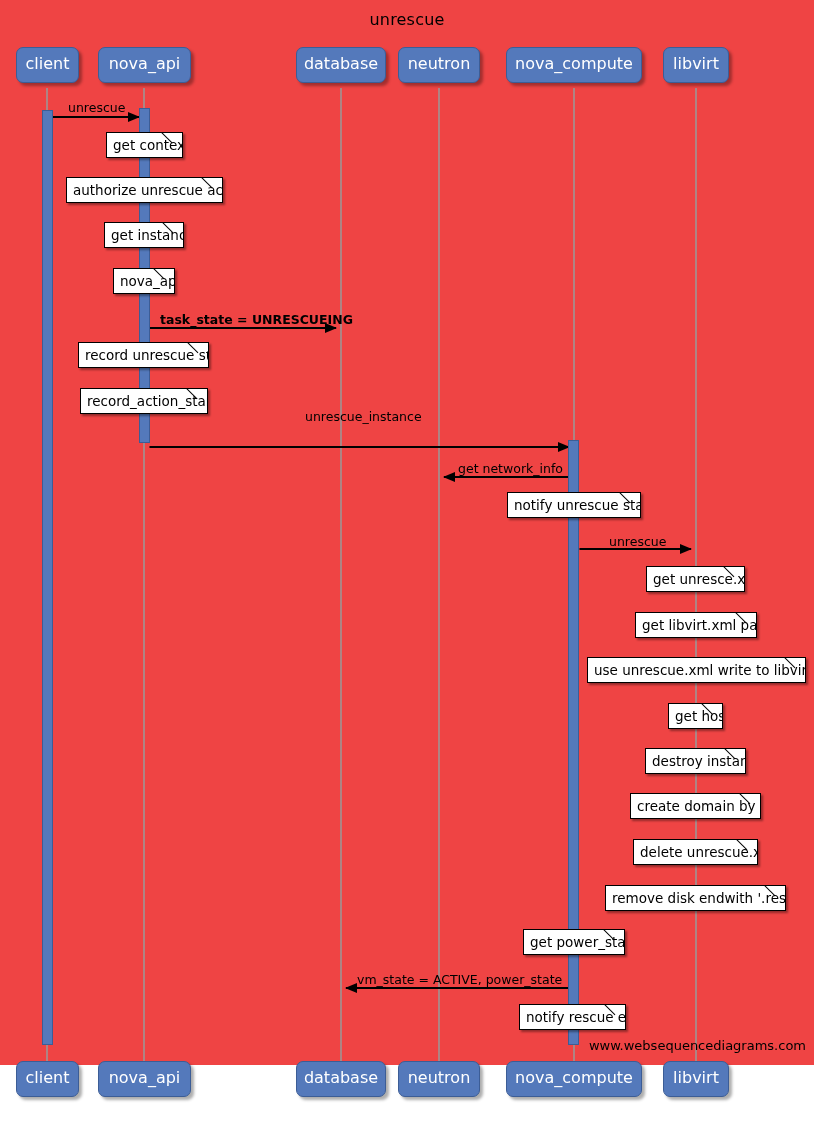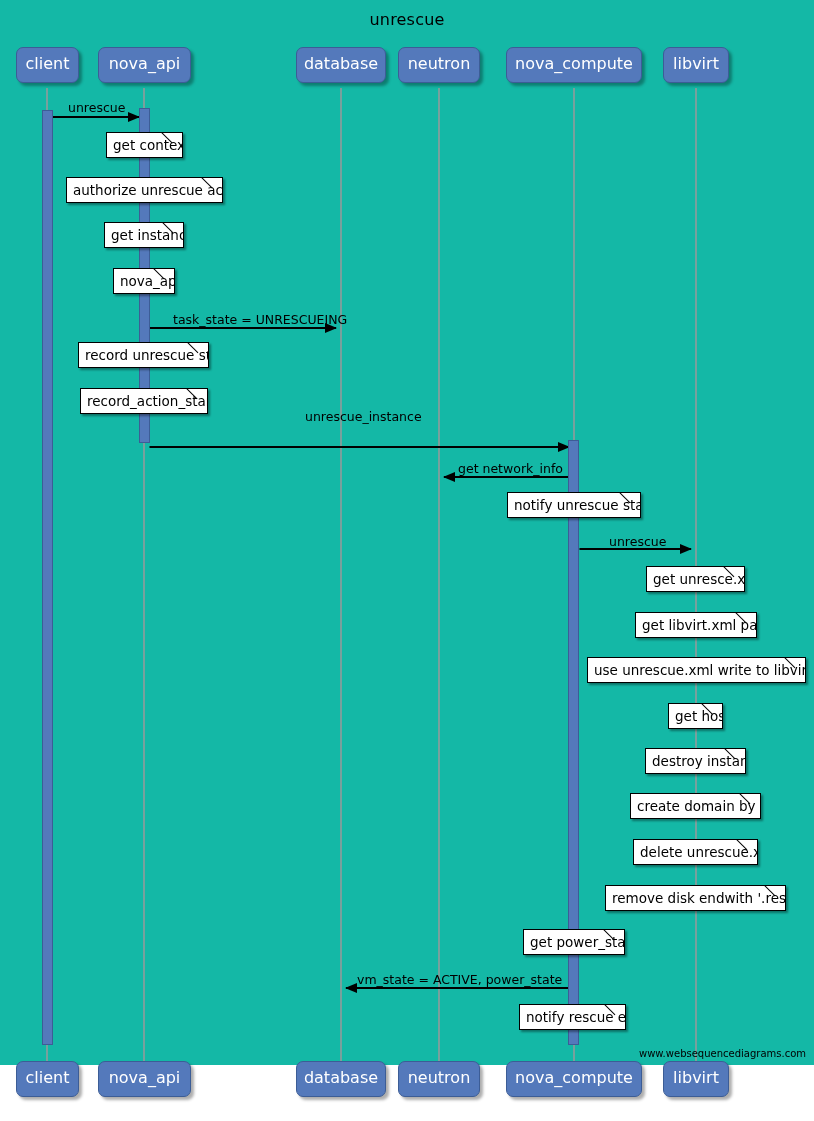--- a/index.html
+++ b/index.html
@@ -17,7 +17,7 @@
     position: relative;
     width: 814px;
     height: 1065px;
-    background: #14b8a6;
+    background: #ef4444;
   }
   #svg-layer {
     position: absolute;

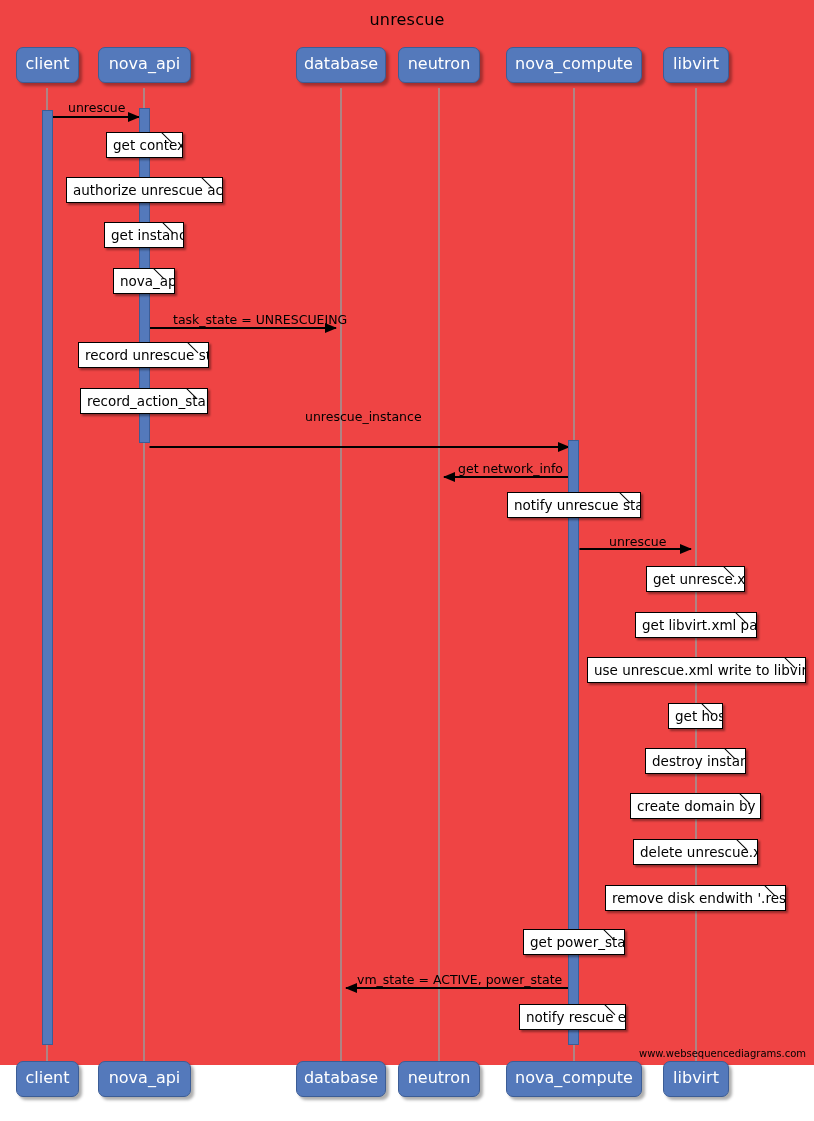--- a/index.html
+++ b/index.html
@@ -158,7 +158,7 @@
     </div>
   <div id="msg-labels">
       <div class="msg-label" style="left: 68px; top: 100px;">unrescue</div>
-      <div class="msg-label" style="left: 173px; top: 312px;">task_state = UNRESCUEING</div>
+      <div class="msg-label" style="left: 160px; top: 312px; font-weight: bold;">task_state = UNRESCUEING</div>
       <div class="msg-label" style="left: 305px; top: 409px;">unrescue_instance</div>
       <div class="msg-label" style="left: 458px; top: 461px;">get network_info</div>
       <div class="msg-label" style="left: 609px; top: 534px;">unrescue</div>

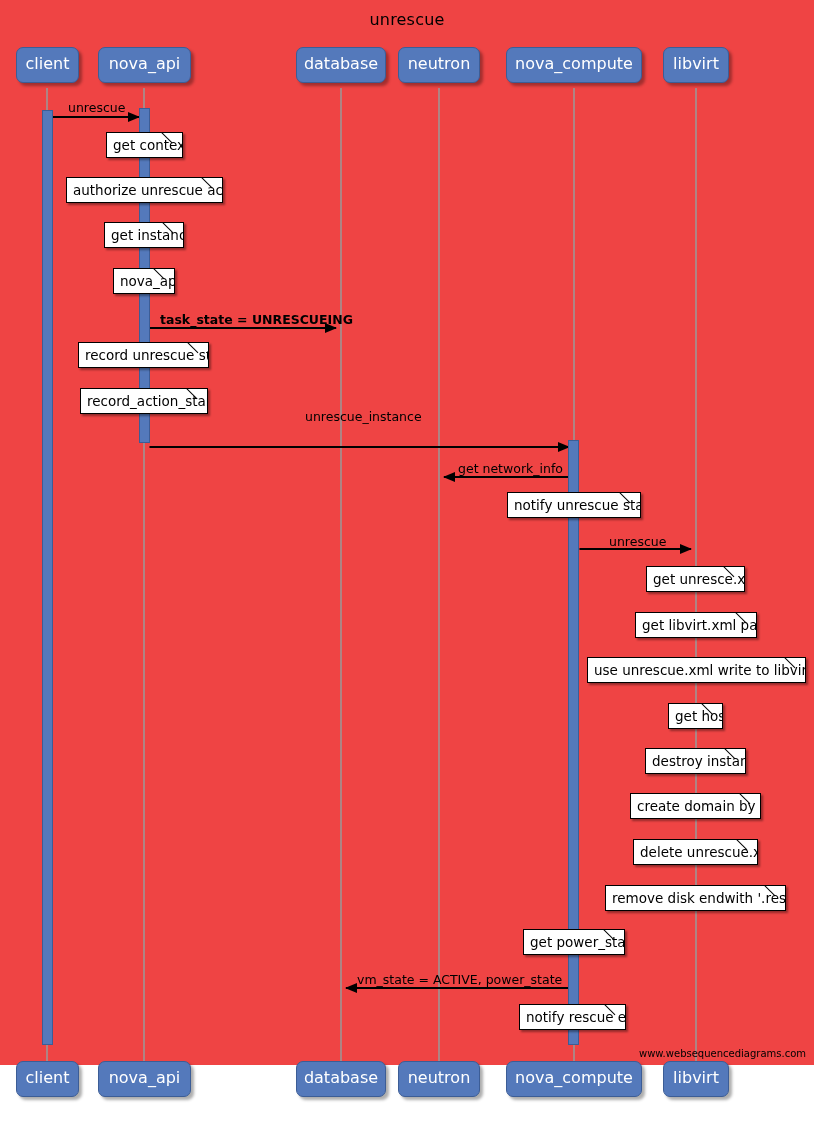--- a/index.html
+++ b/index.html
@@ -84,8 +84,8 @@
   .footer {
     position: absolute;
     right: 8px;
-    bottom: 6px;
-    font-size: 10px;
+    bottom: 12px;
+    font-size: 13px;
     color: #000000;
     white-space: nowrap;
   }

